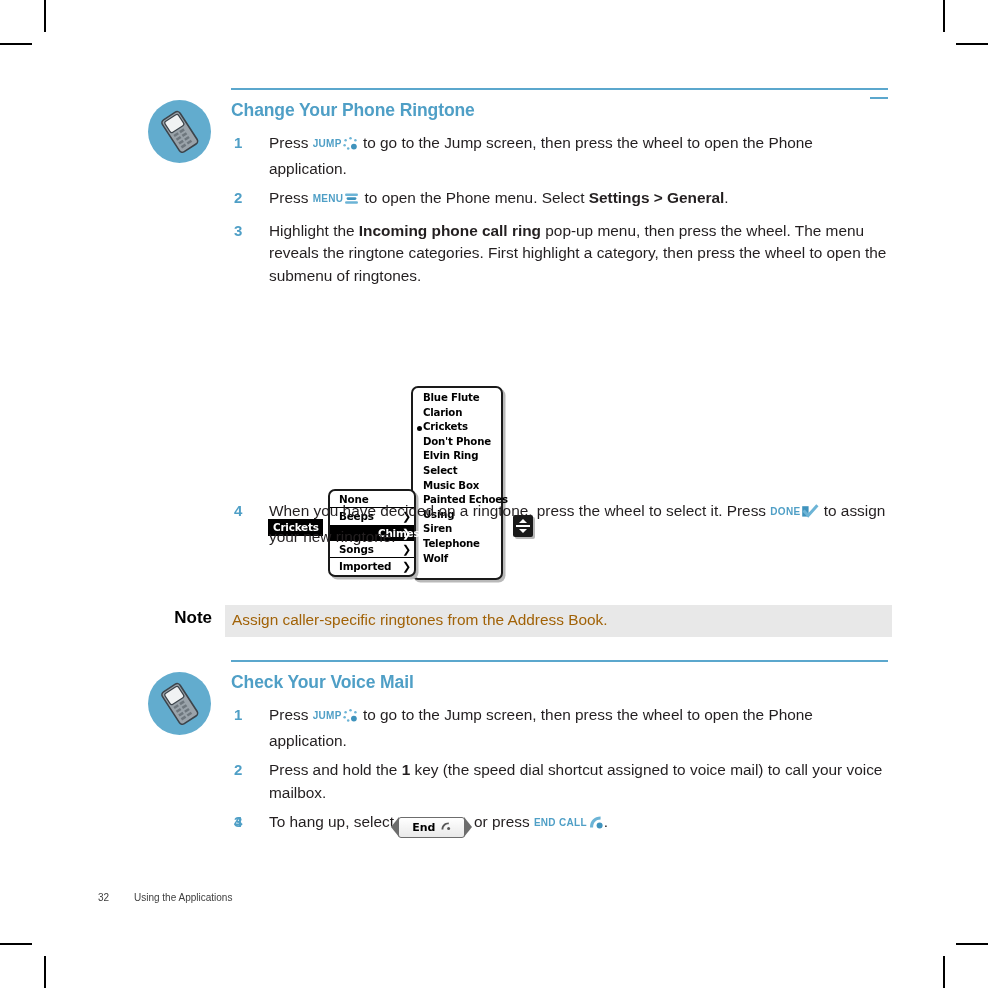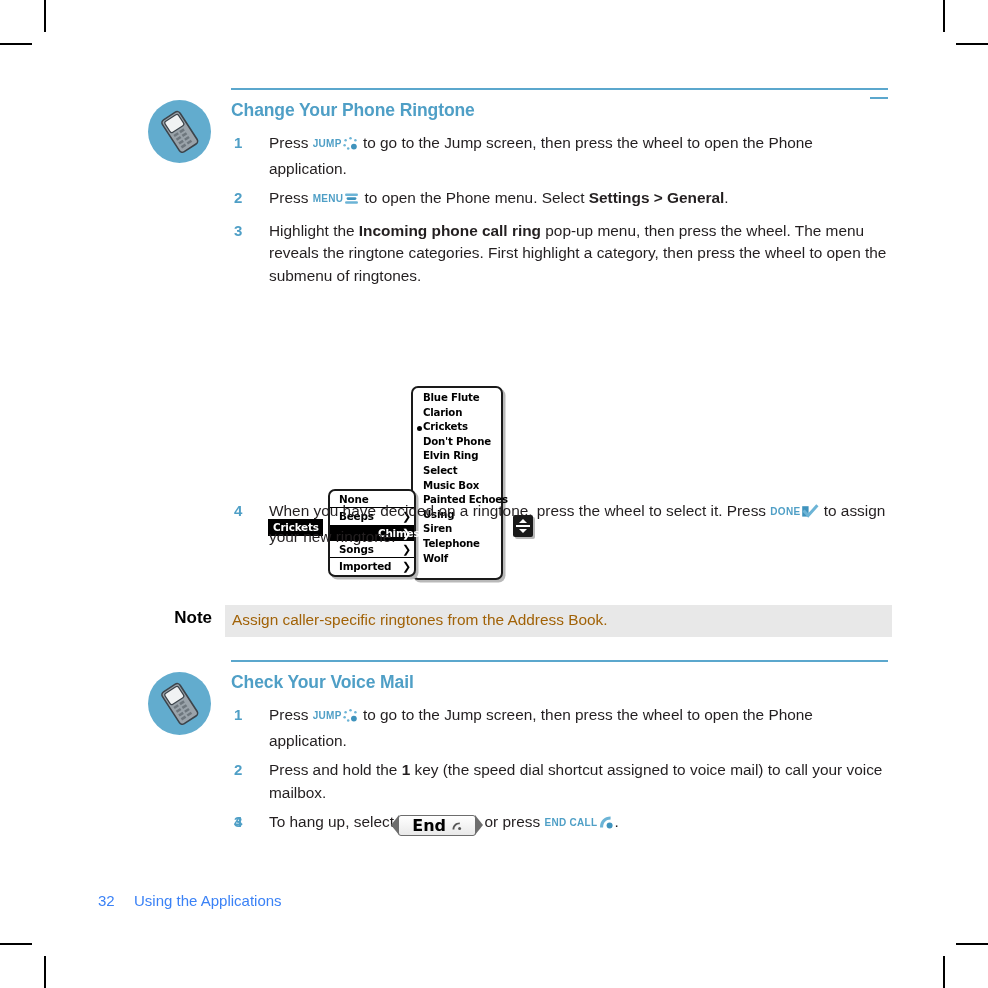--- a/index.html
+++ b/index.html
@@ -269,7 +269,7 @@
     border: 1.2px solid #6d6d6d;
     border-radius: 3px;
     font-family: "DejaVu Sans", sans-serif;
-    font-size: 16px;
+    font-size: 11px;
     font-weight: bold;
     color: #000;
     white-space: nowrap;

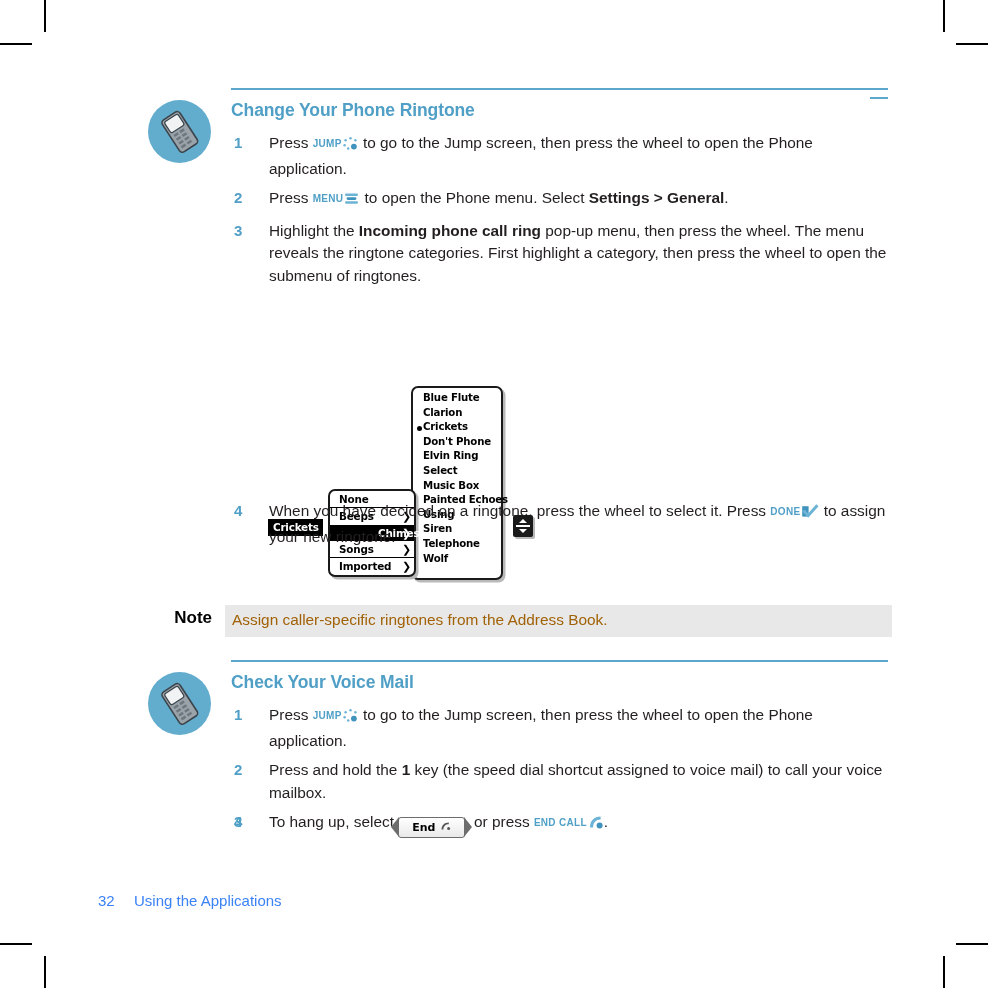--- a/index.html
+++ b/index.html
@@ -136,8 +136,8 @@
     position: absolute;
     left: 98px;
     top: 892px;
-    font-size: 15px;
-    color: #3b82f6;
+    font-size: 10px;
+    color: #404040;
   }
   .footer .pg { display: inline-block; width: 36px; }
 

